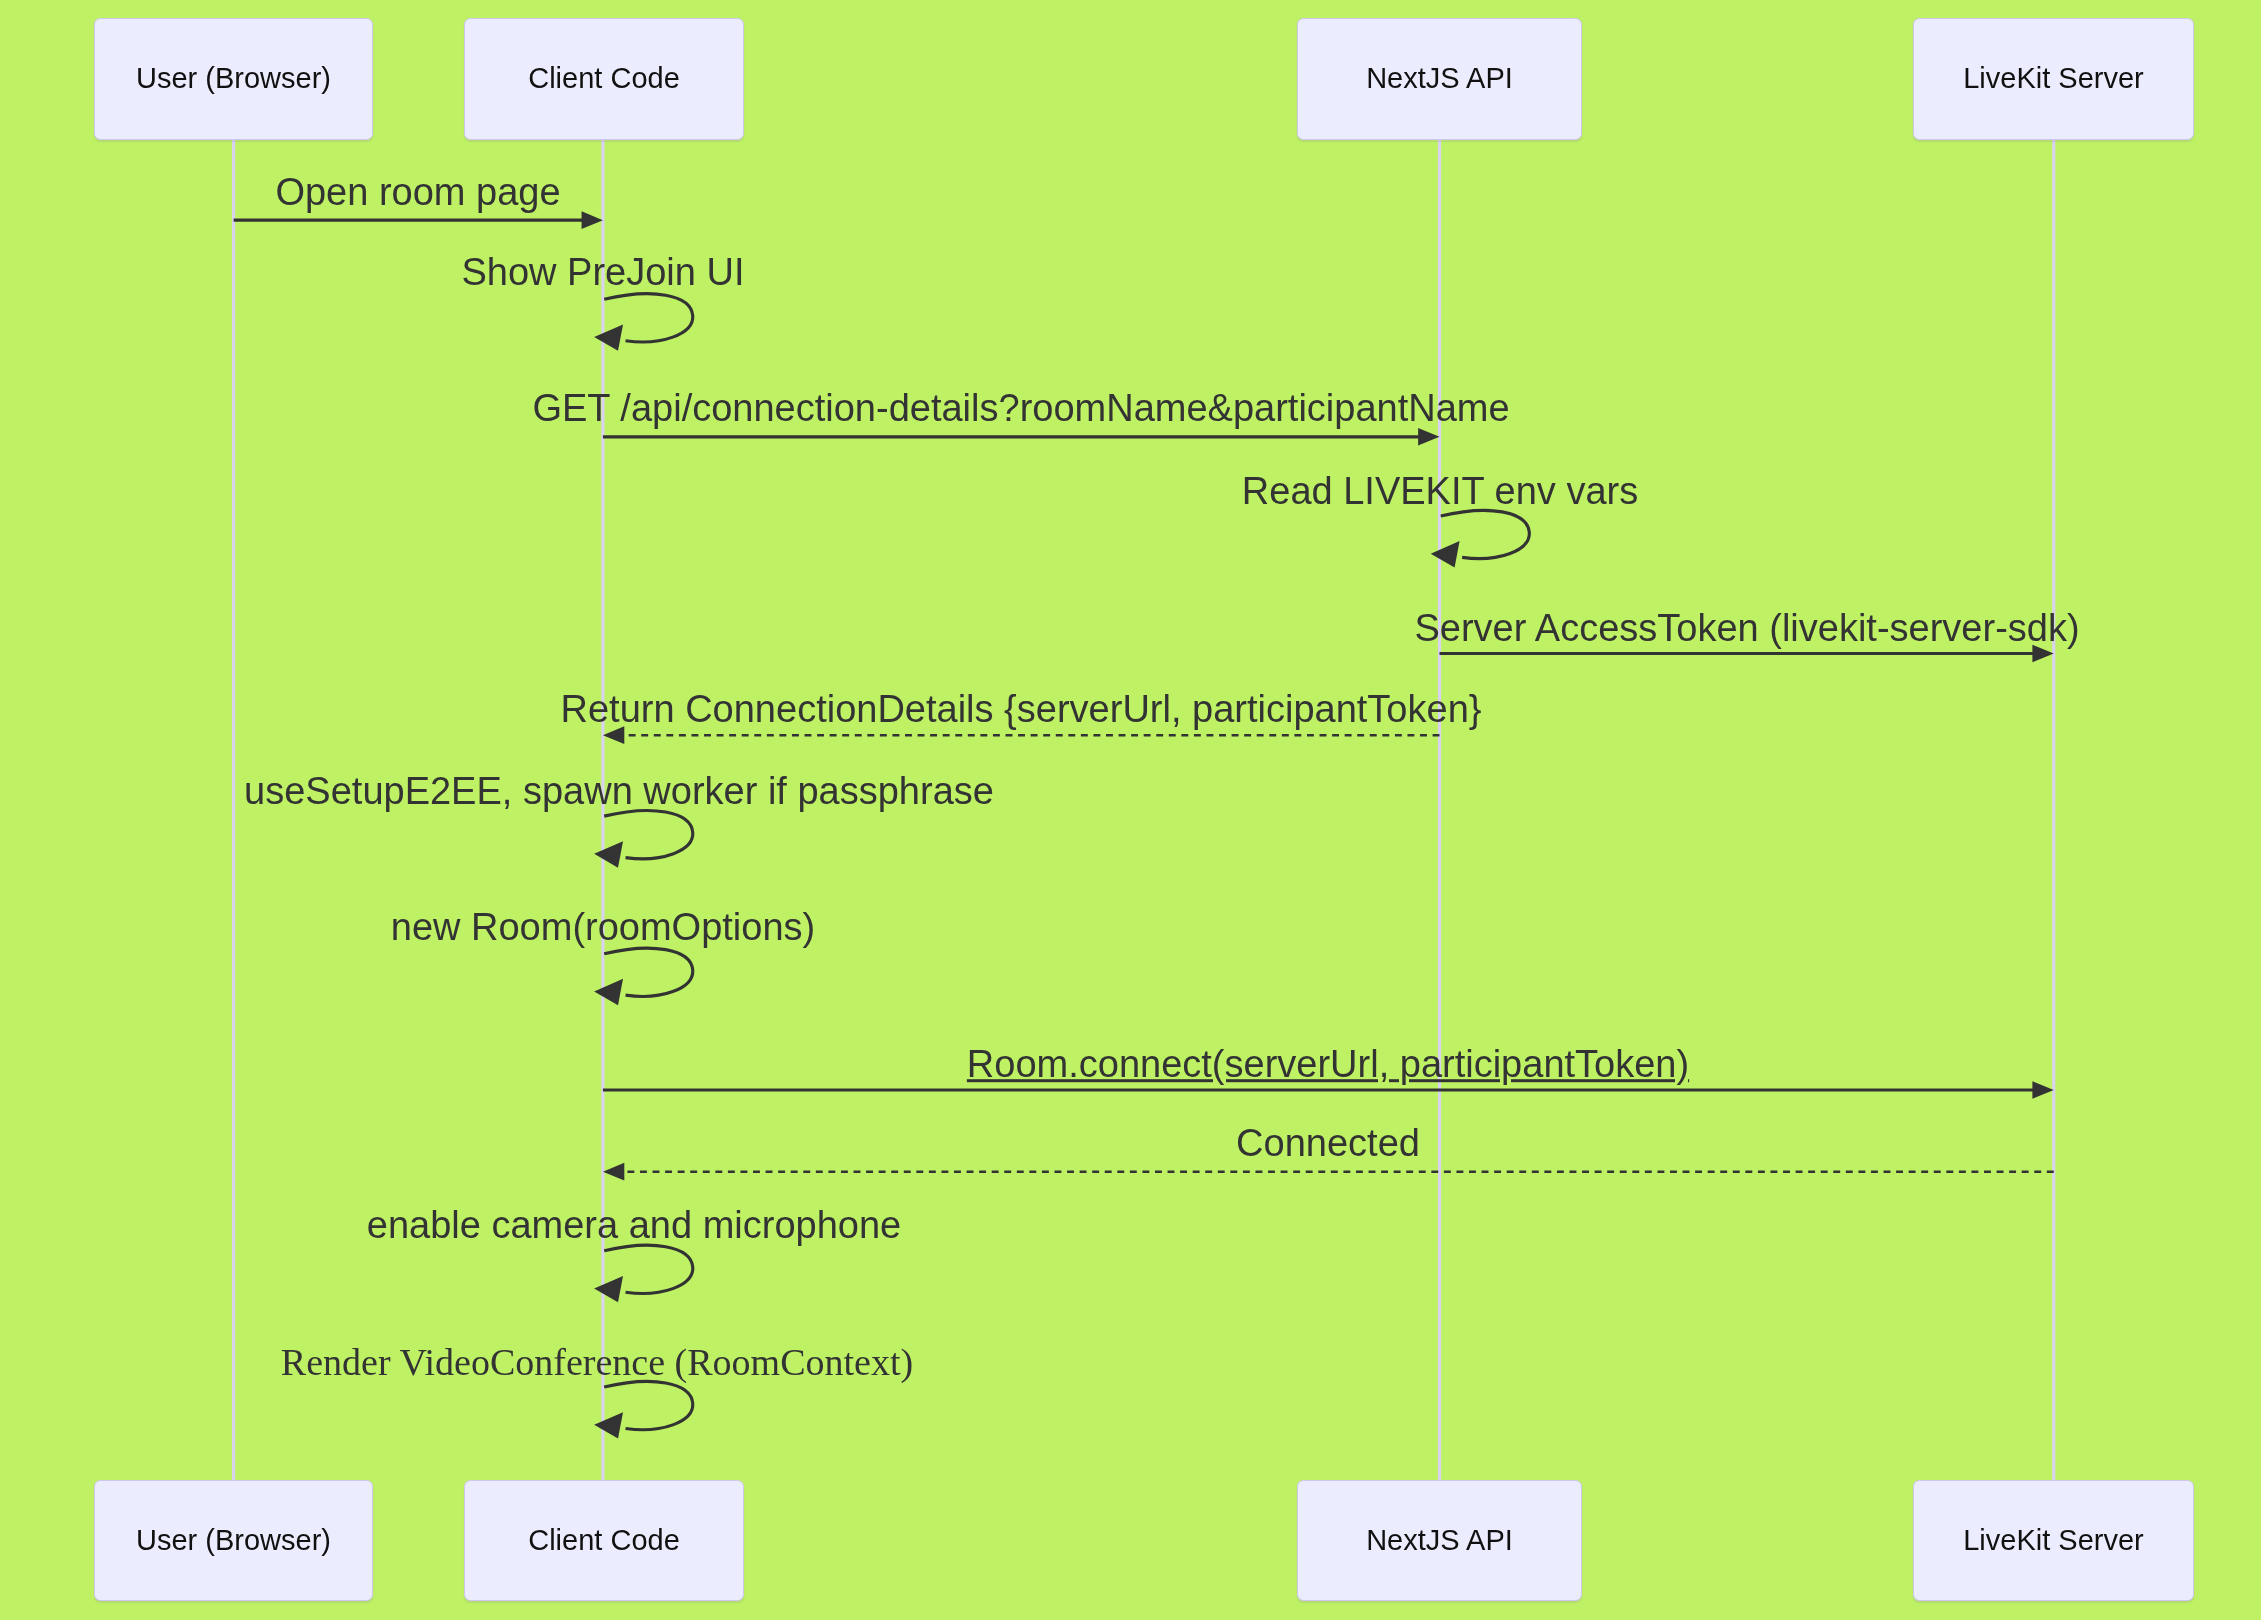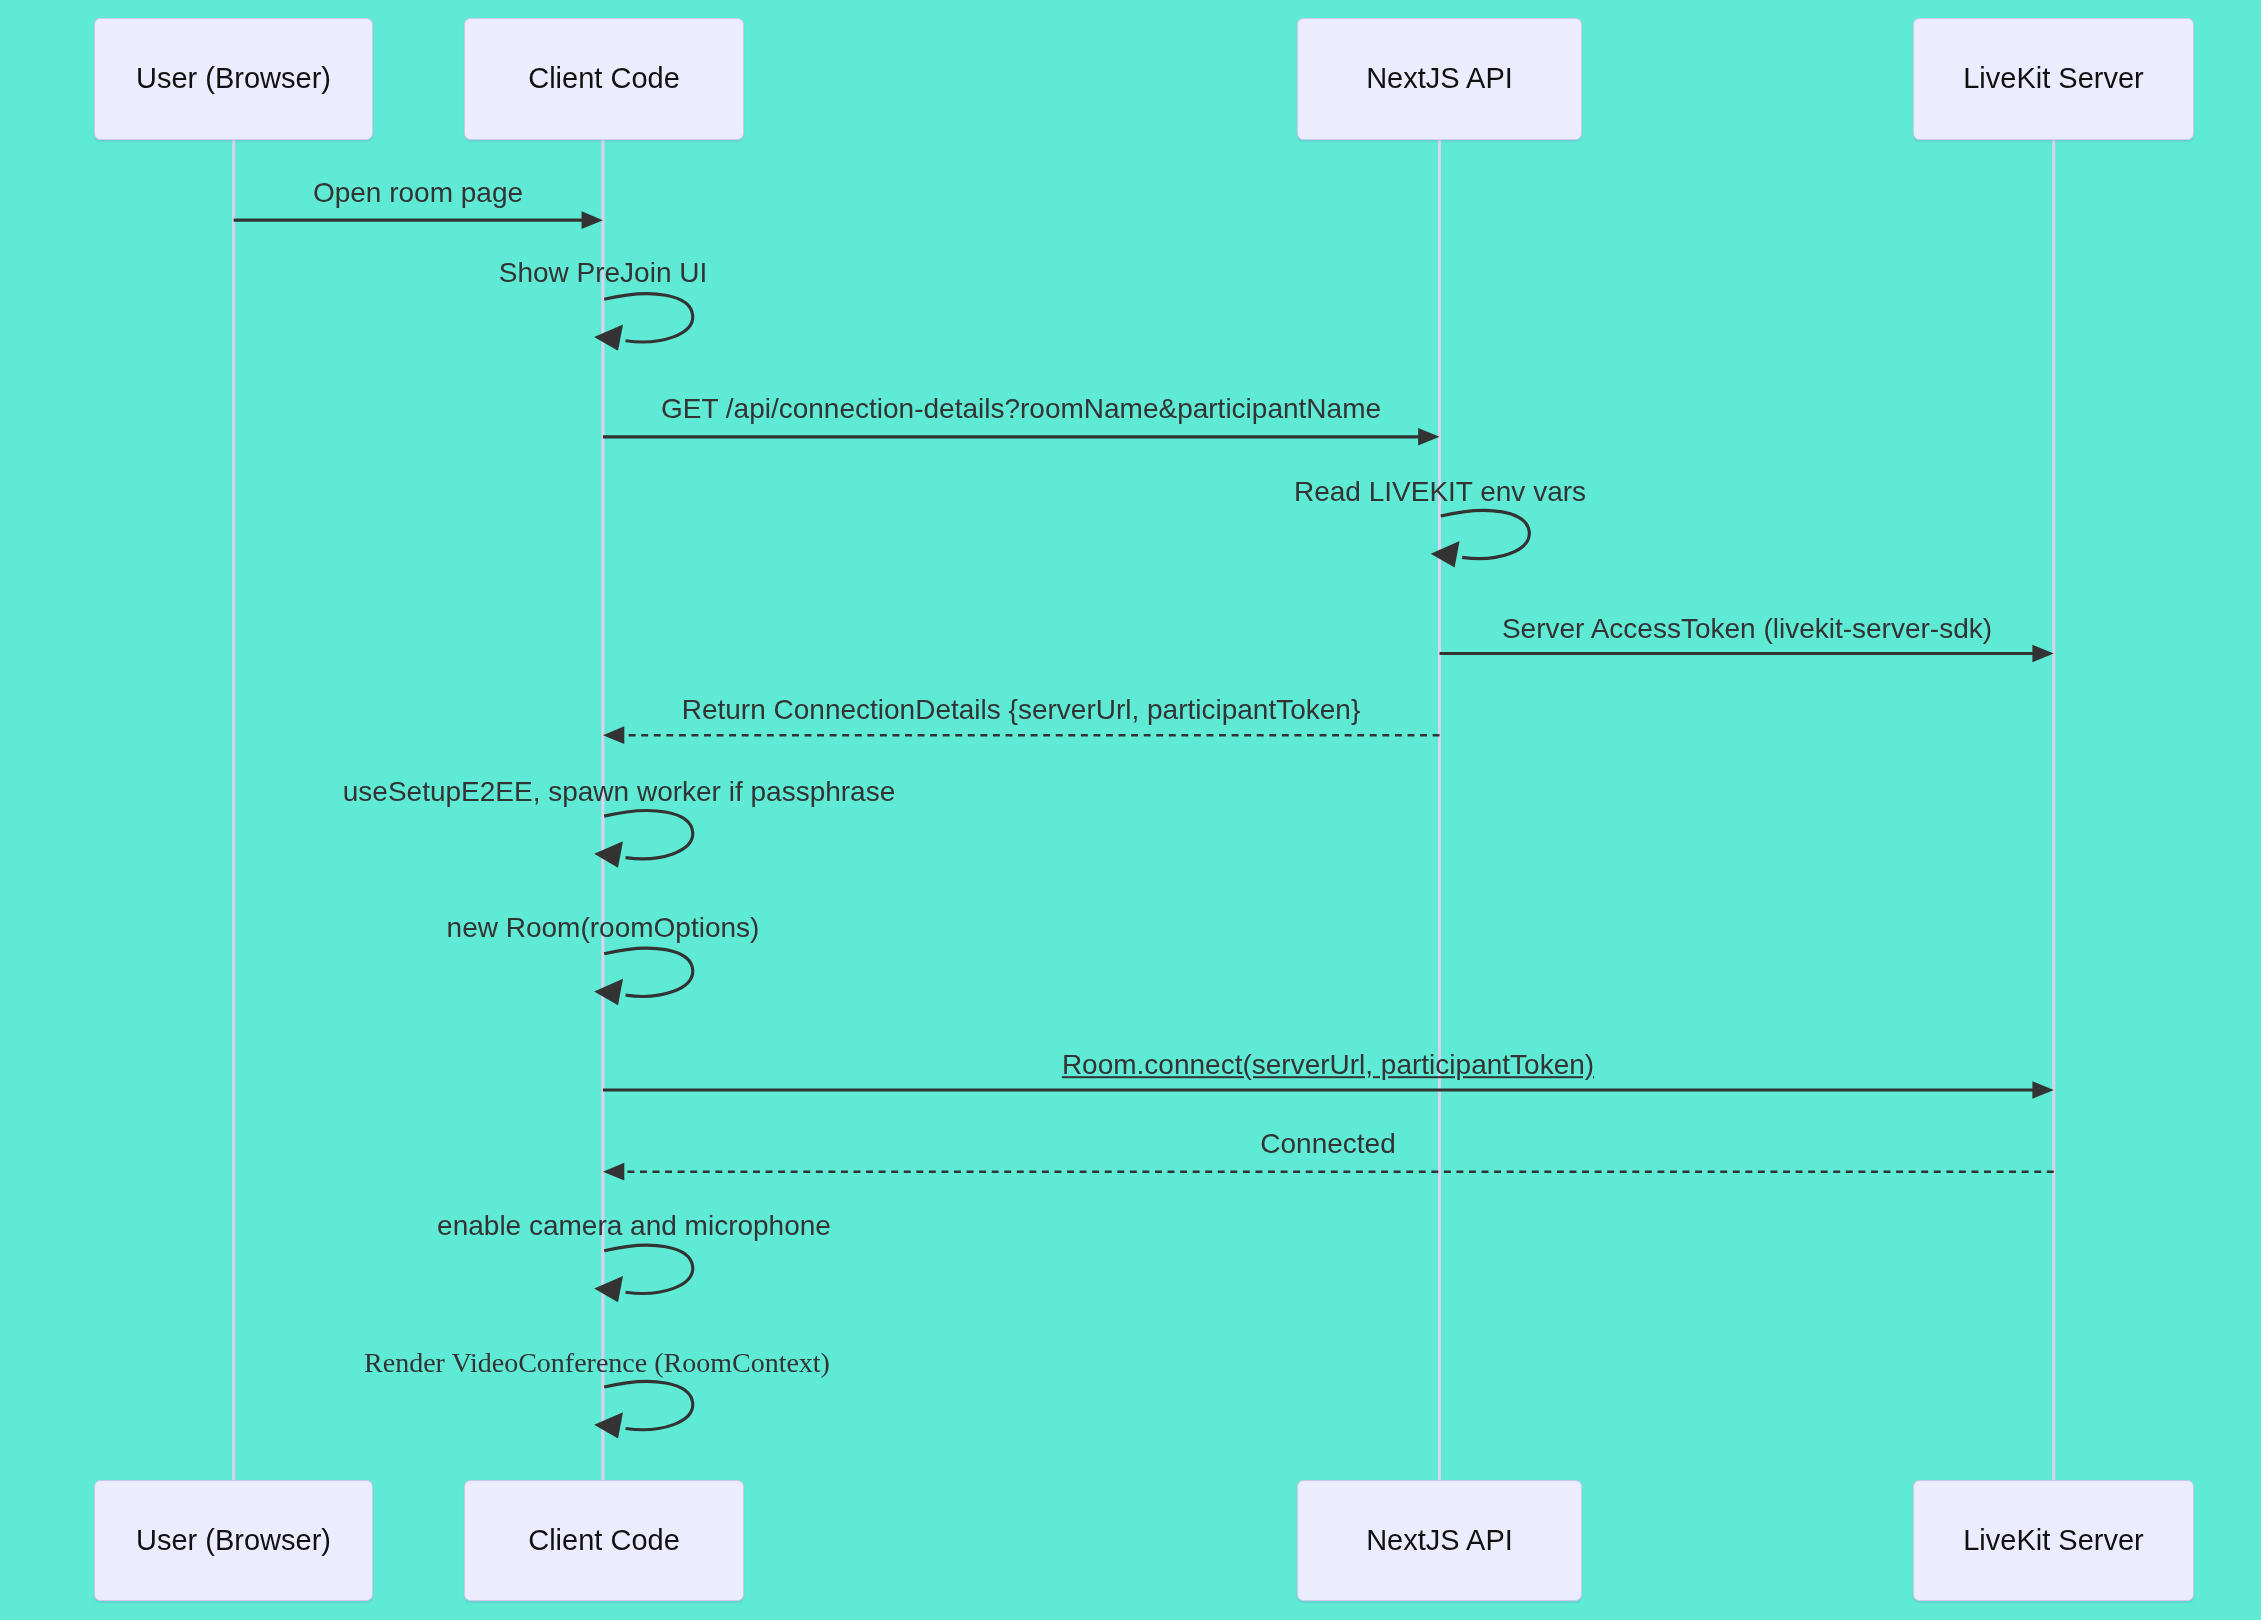--- a/index.html
+++ b/index.html
@@ -12,7 +12,7 @@
   .diagram {
     position: relative;
     width: 2261px; height: 1621px;
-    background: #5eead4;
+    background: #bef264;
   }
   .diagram svg.lines {
     position: absolute; left: 0; top: 0;

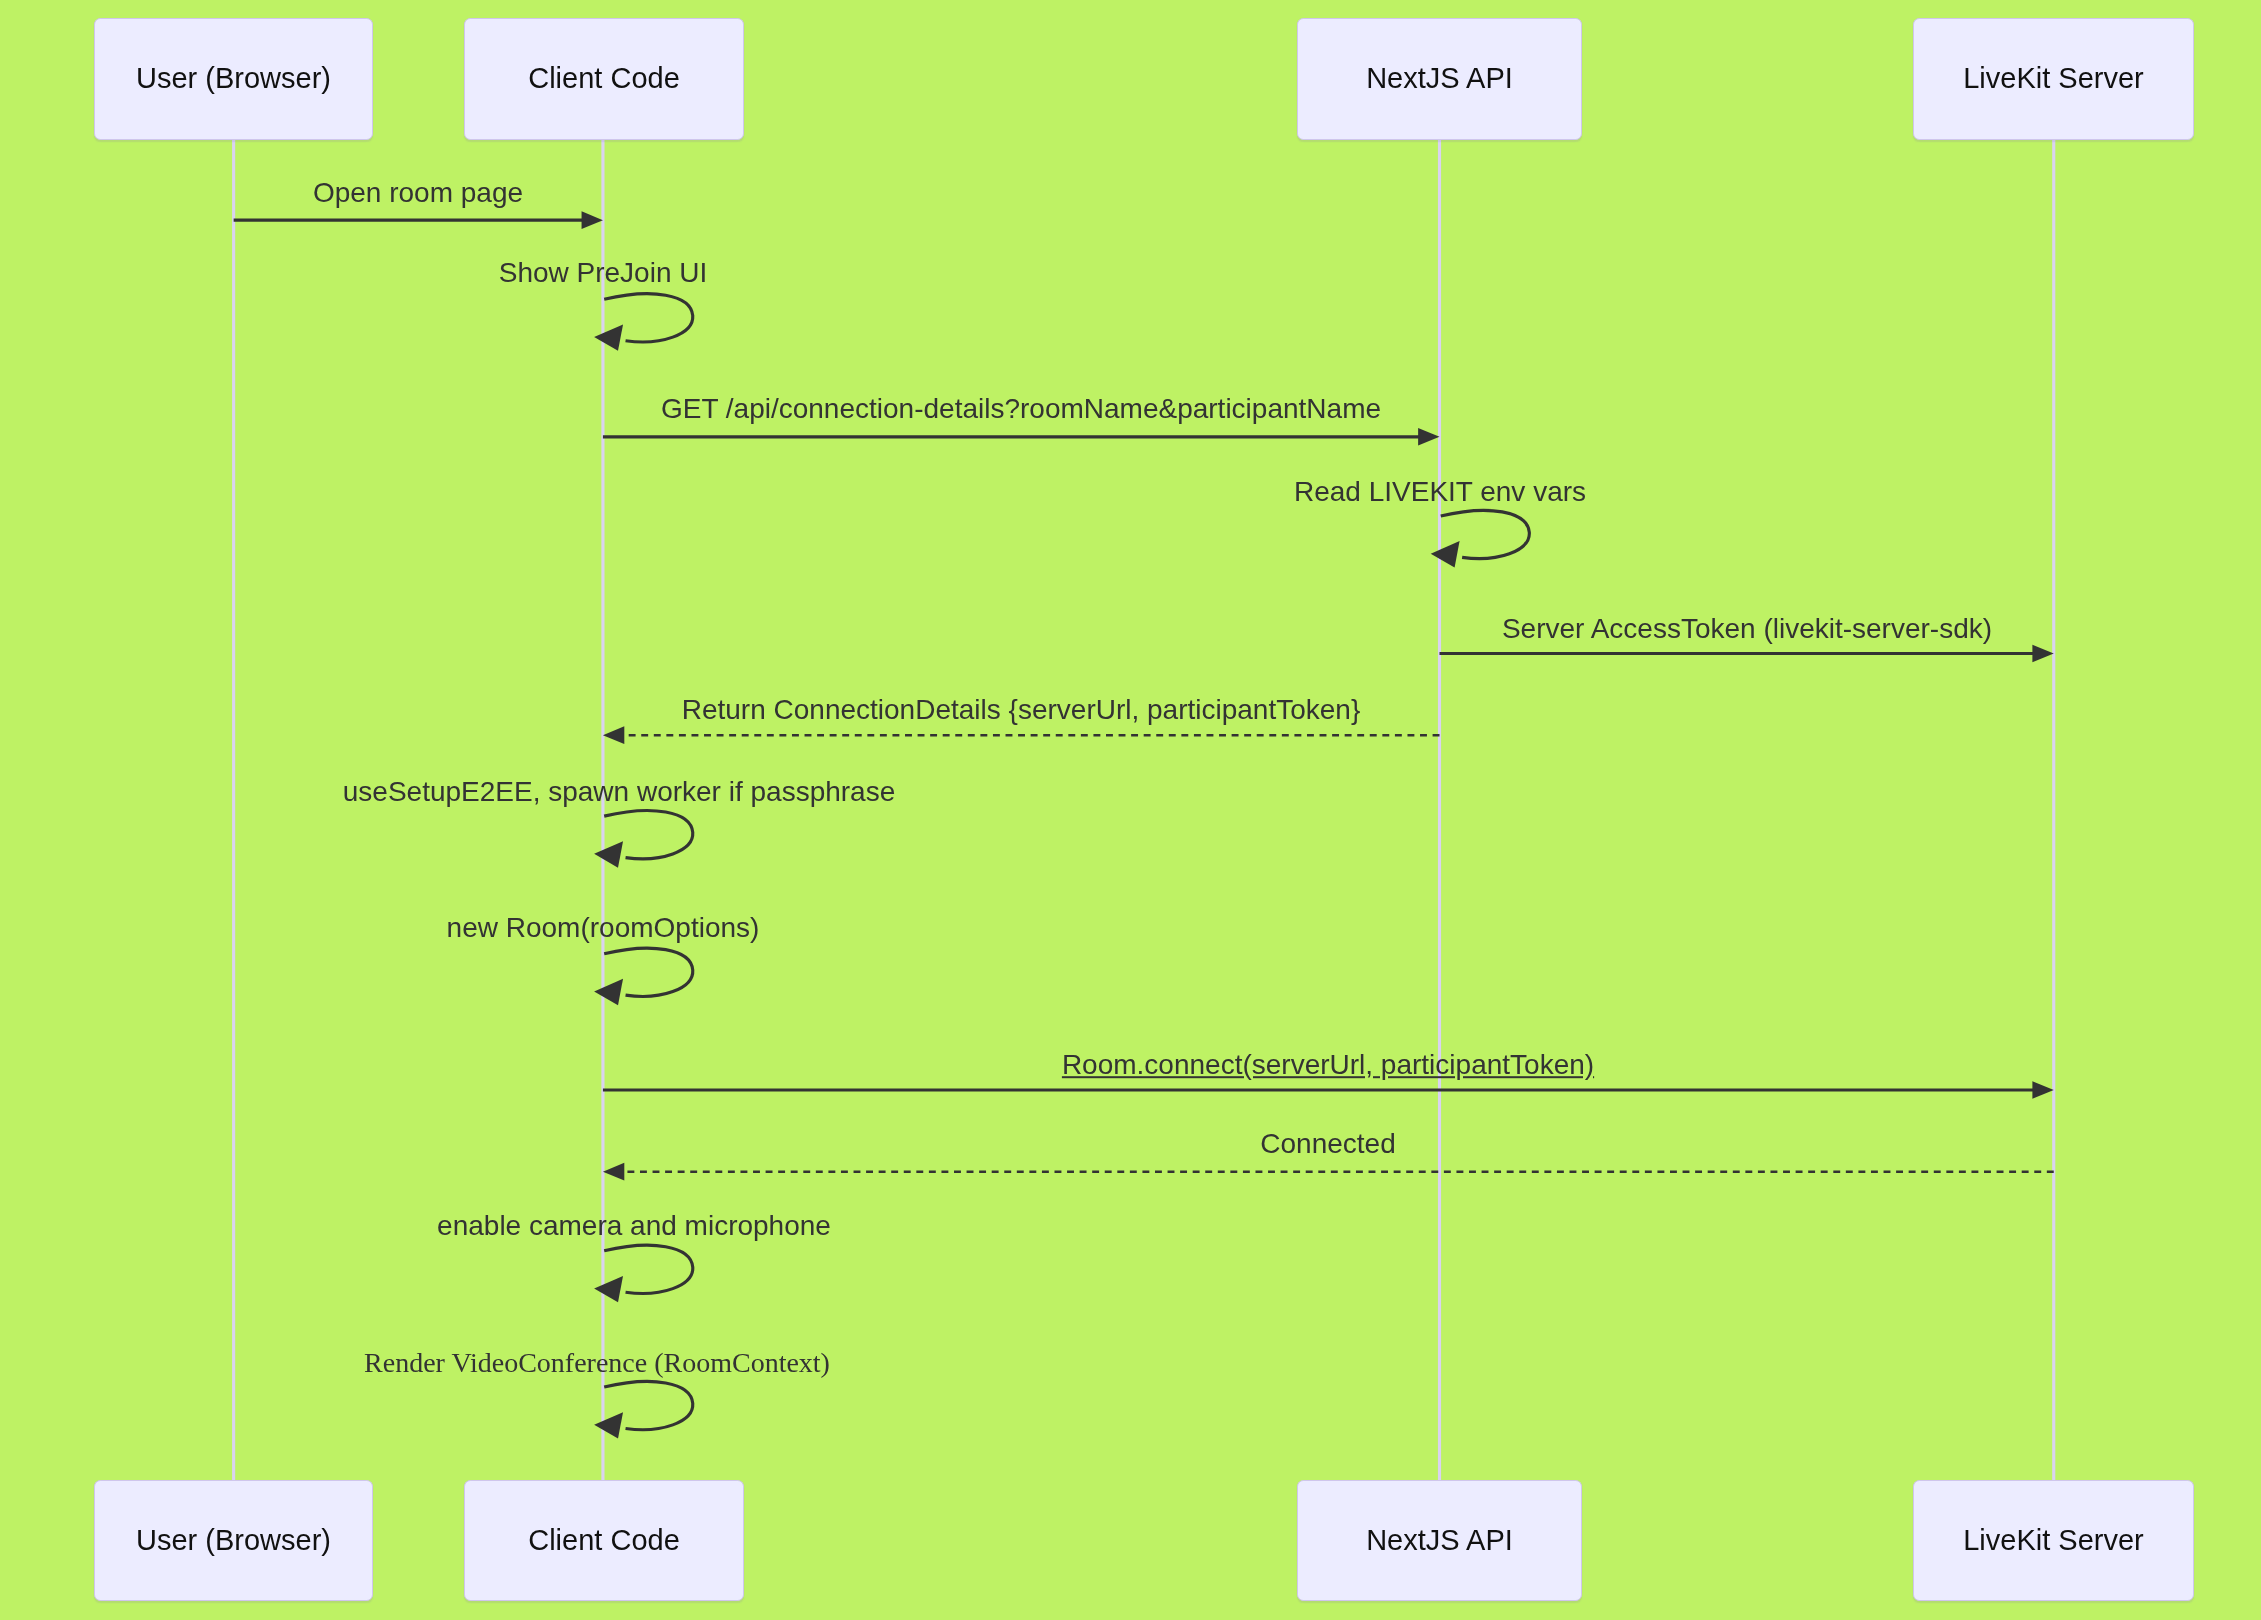--- a/index.html
+++ b/index.html
@@ -34,7 +34,7 @@
     position: absolute;
     transform: translate(-50%, -50%);
     white-space: nowrap;
-    font-size: 28px;
+    font-size: 38px;
     color: #333333;
     line-height: 1.2;
   }

